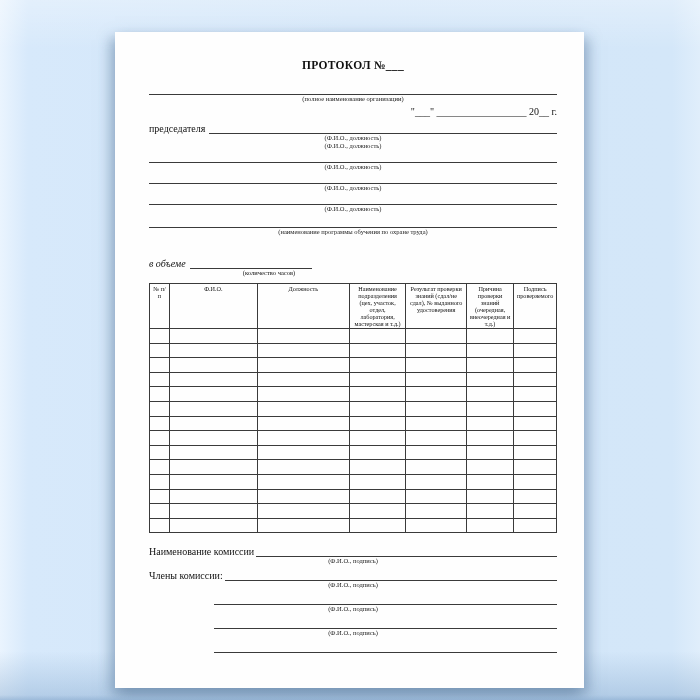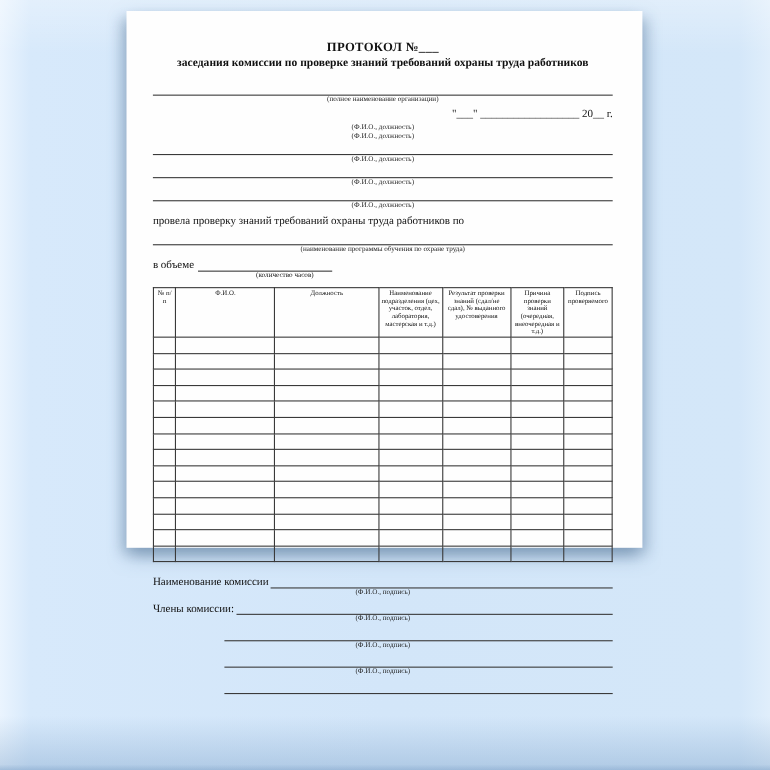--- a/index.html
+++ b/index.html
@@ -15,9 +15,9 @@
     background:linear-gradient(180deg, rgba(140,173,208,0) 0%, rgba(140,173,208,0.55) 100%);
   }
   .page{
-    position:absolute;left:115px;top:10px;width:469px;height:488px;
+    position:absolute;left:115px;top:32px;width:469px;height:656px;
     background:#fefefe;box-sizing:border-box;
-    padding:0 27px 0 24px;color:#111;
+    padding:0 27px 0 34px;color:#111;
     box-shadow:0 8px 16px rgba(96,128,162,0.50),
                -6px 6px 10px rgba(96,128,162,0.28),
                 6px 6px 10px rgba(96,128,162,0.25);

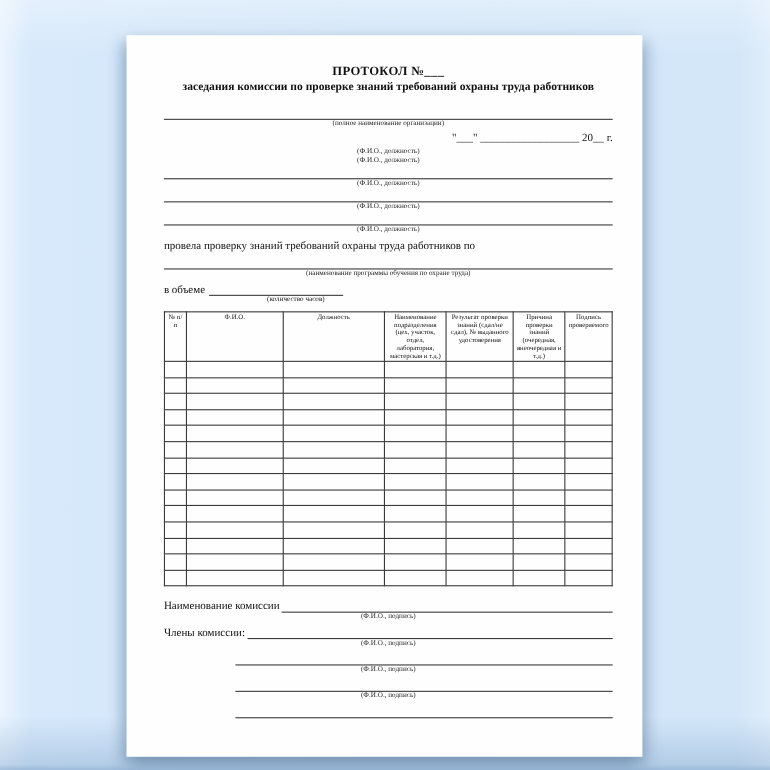--- a/index.html
+++ b/index.html
@@ -68,7 +68,6 @@
 <div class="page">
 
   <div class="title">ПРОТОКОЛ №___</div>
-  <div class="subtitle">заседания комиссии по проверке знаний требований охраны труда работников</div>
 
   <div class="rule" style="margin-top:11px;"></div>
   <div class="caption">(полное наименование организации)</div>

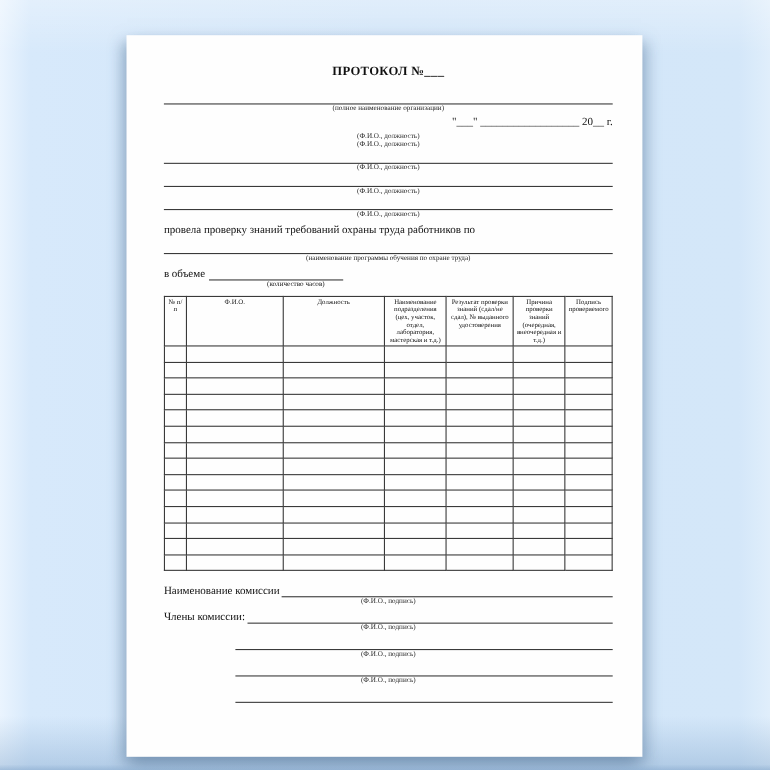--- a/index.html
+++ b/index.html
@@ -75,6 +75,10 @@
   <div class="date-row">"___" __________________ 20__  г.</div>
 
 
+  <div class="fio-row" style="margin-top:1px;">
+    <span class="fio-label">председателя</span>
+    <span class="fio-line"></span>
+  </div>
   <div class="caption">(Ф.И.О., должность)</div>
 
   <div class="caption">(Ф.И.О., должность)</div>

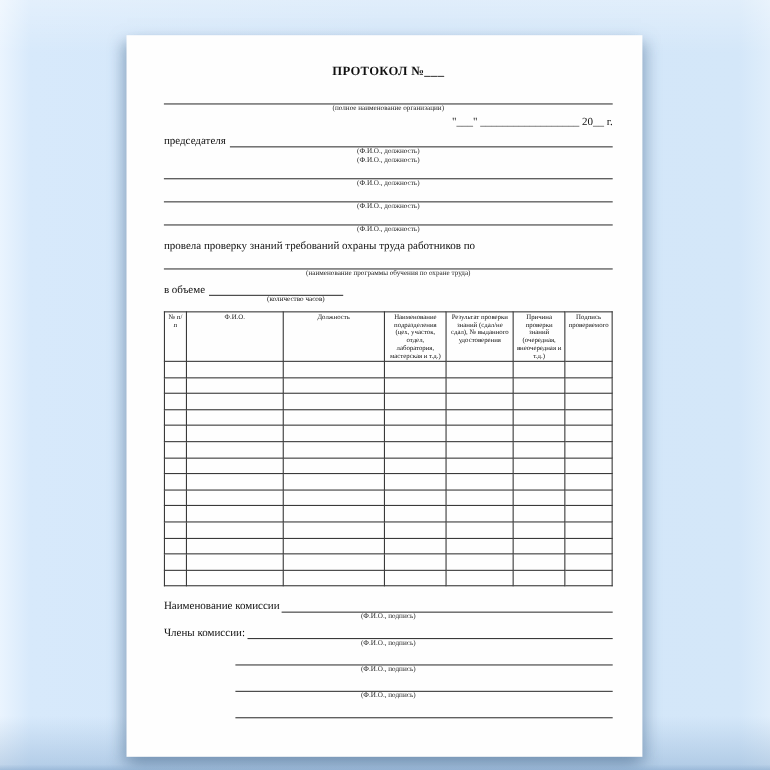--- a/index.html
+++ b/index.html
@@ -98,7 +98,6 @@
   </div>
   <div class="caption">(Ф.И.О., должность)</div>
 
-  <div class="conducted">провела проверку знаний требований охраны труда работников по</div>
 
   <div class="prog-line"></div>
   <div class="caption">(наименование программы обучения по охране труда)</div>

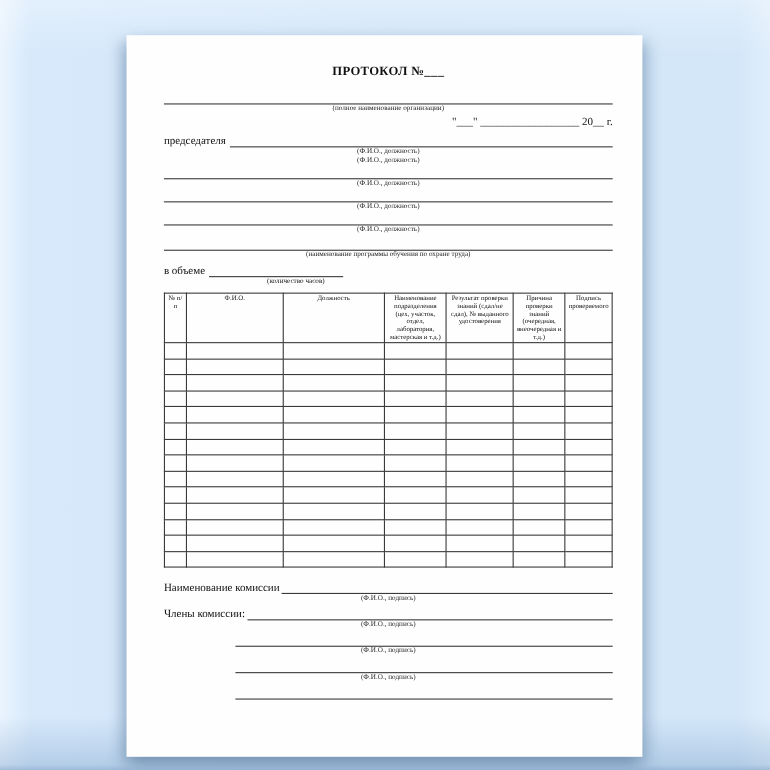--- a/index.html
+++ b/index.html
@@ -40,7 +40,7 @@
   .fio-line{flex:1;border-bottom:1px solid #3a3a3a;height:12px;}
   .conducted{font-size:10px;margin-top:4px;line-height:13px;}
   .prog-line{border-bottom:1px solid #3a3a3a;height:12px;margin-top:2px;}
-  .volume-row{display:flex;align-items:flex-end;font-size:10px;height:13px;margin-top:3px;}
+  .volume-row{display:flex;align-items:flex-end;font-size:10px;height:13px;margin-top:20px;font-style:italic;}
   .volume-line{width:122px;border-bottom:1px solid #3a3a3a;height:12px;}
   .volume-caption{width:160px;margin-left:40px;text-align:center;font-size:6.5px;line-height:8px;}
   table.protocol{

